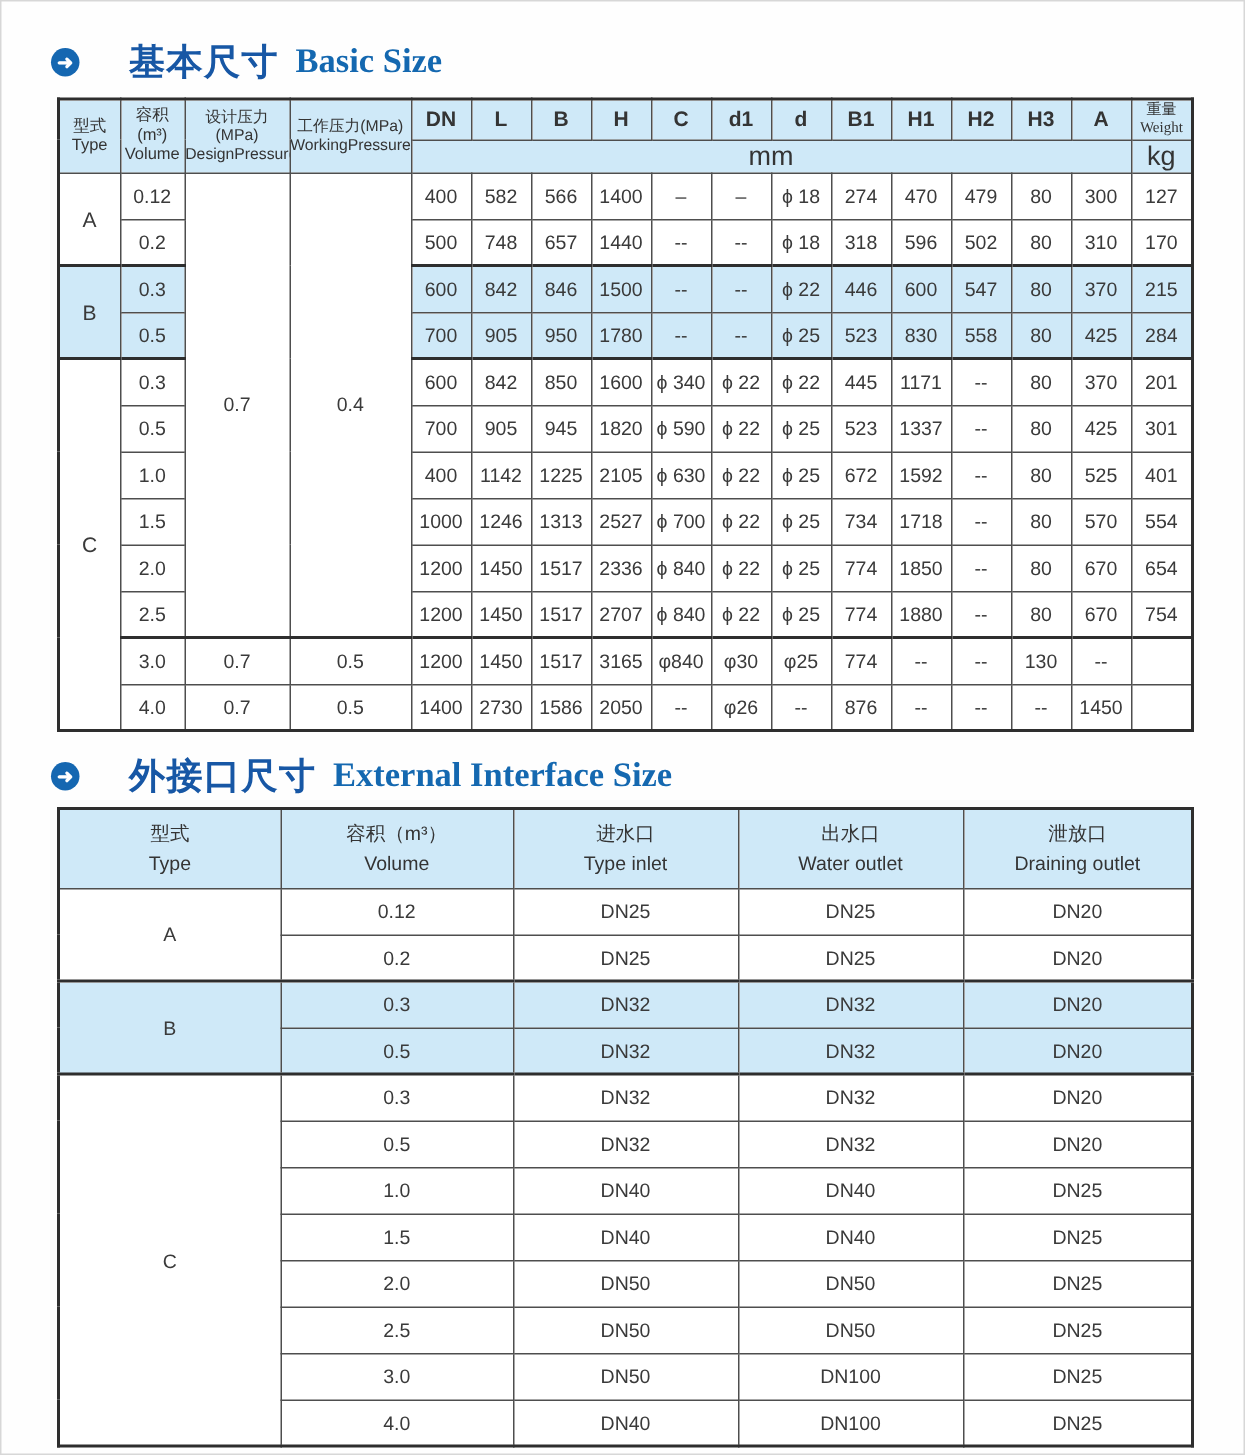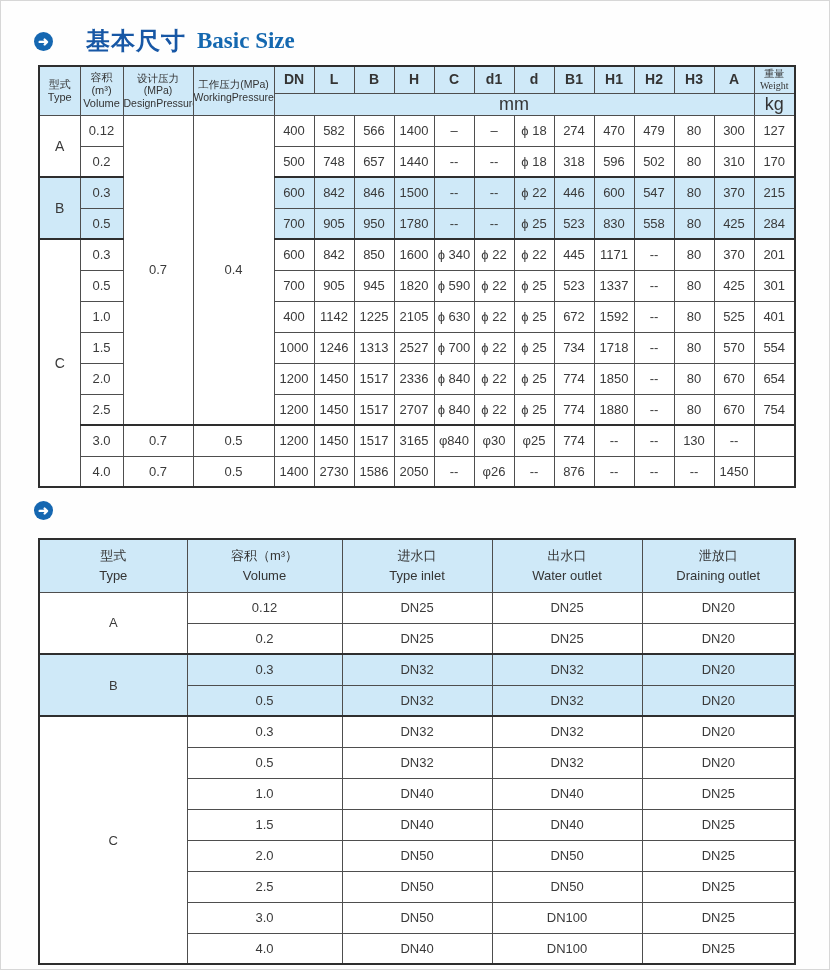--- a/index.html
+++ b/index.html
@@ -310,6 +310,7 @@
 
   <div class="section-title second" data-name="interface-size-title">
     <span class="bullet" data-name="arrow-bullet-icon">➜</span>
+    <span class="title-zh" data-name="interface-size-title-zh">外接口尺寸</span>
   </div>
 
   <table class="t-iface" data-name="external-interface-table">

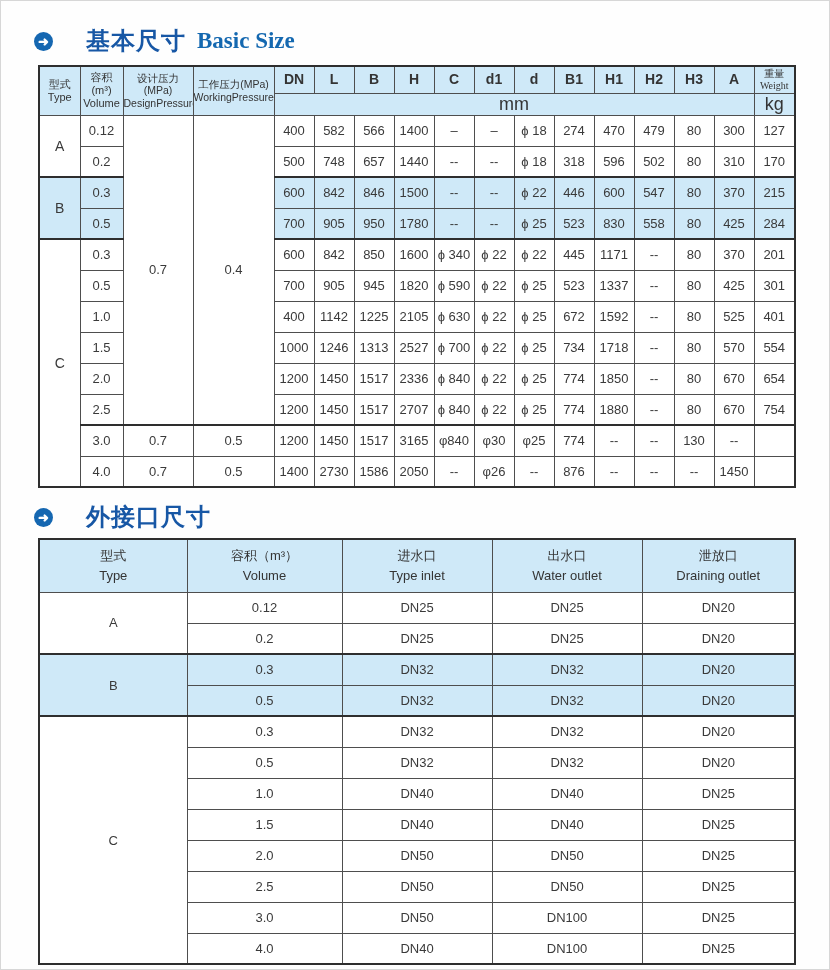--- a/index.html
+++ b/index.html
@@ -311,6 +311,7 @@
   <div class="section-title second" data-name="interface-size-title">
     <span class="bullet" data-name="arrow-bullet-icon">➜</span>
     <span class="title-zh" data-name="interface-size-title-zh">外接口尺寸</span>
+    <span class="title-en" data-name="interface-size-title-en">External Interface Size</span>
   </div>
 
   <table class="t-iface" data-name="external-interface-table">

